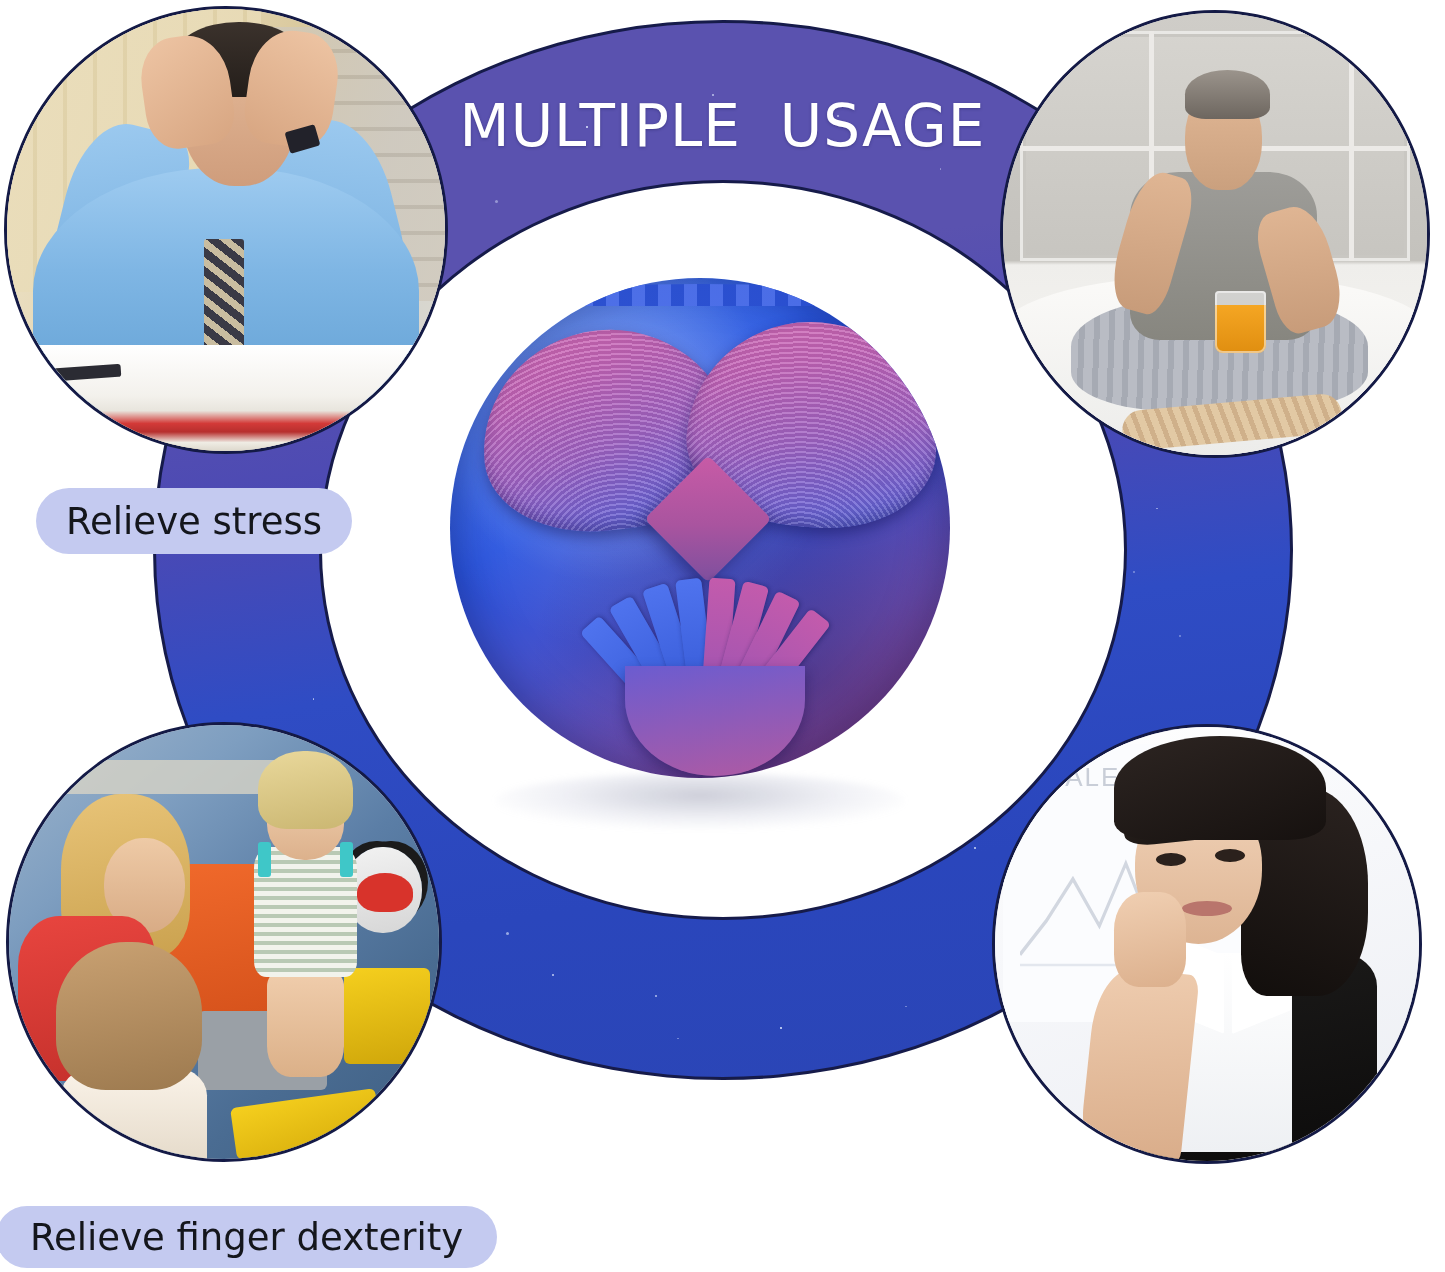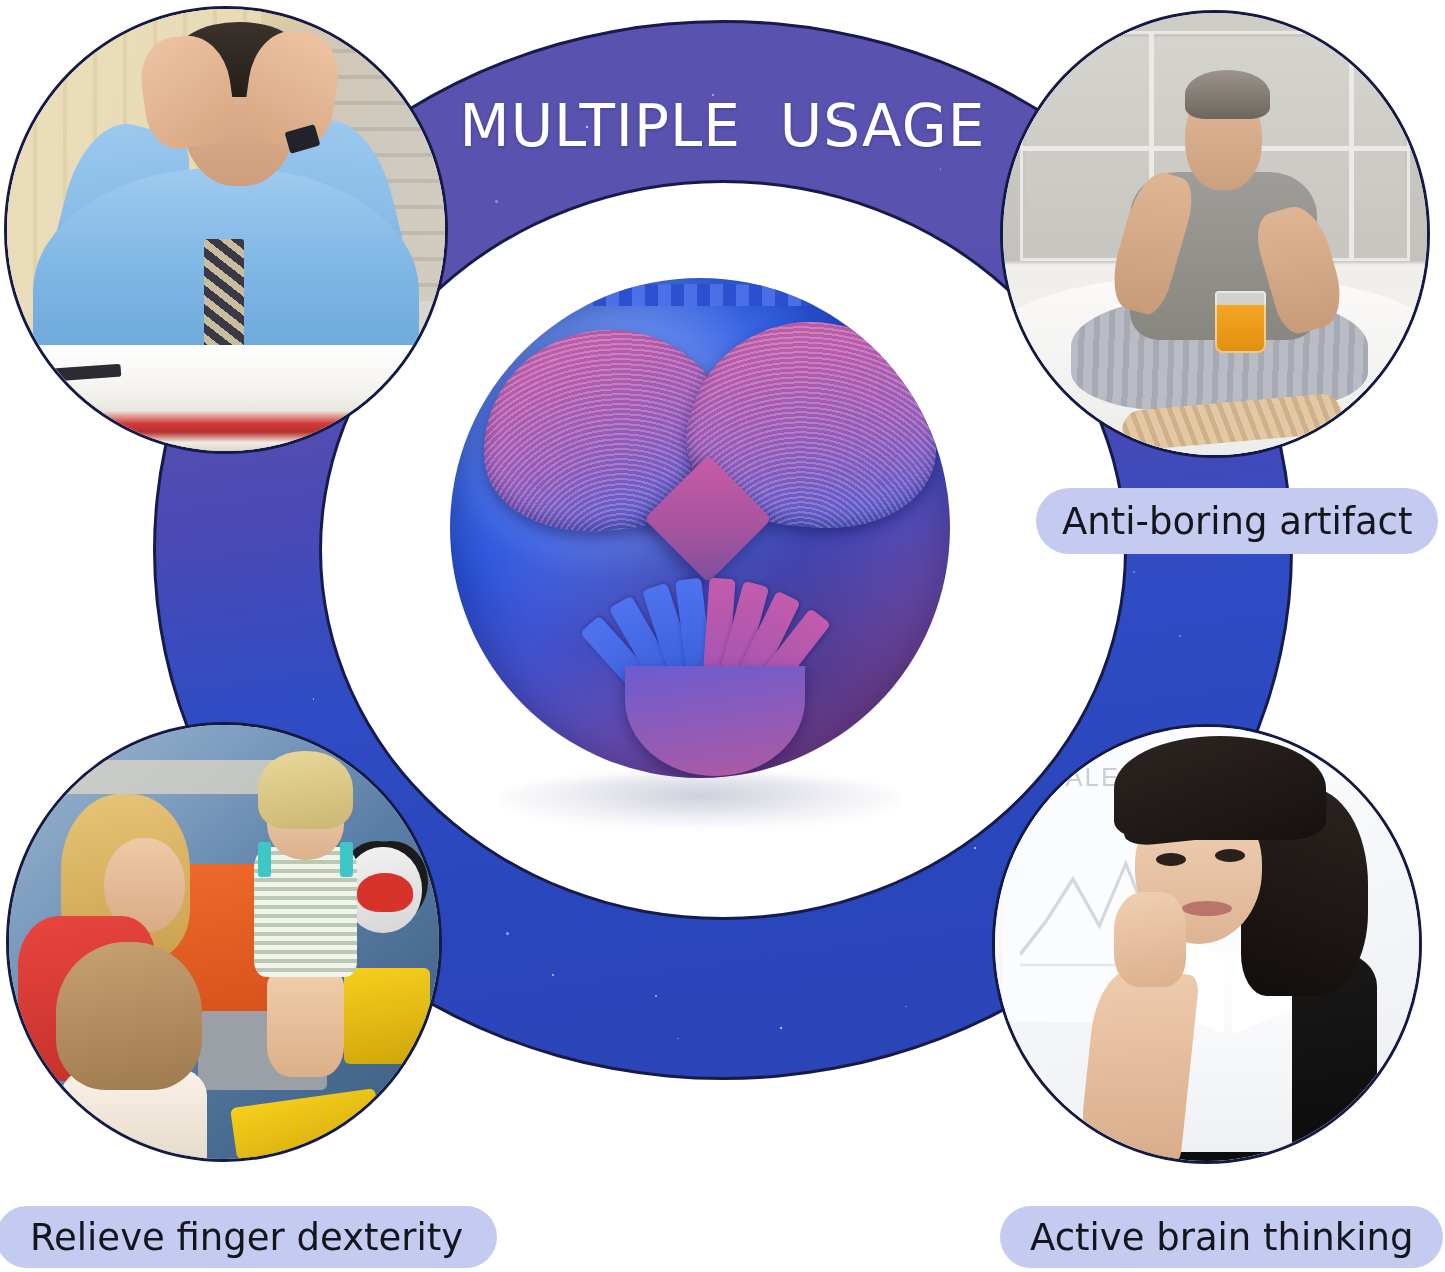--- a/index.html
+++ b/index.html
@@ -366,6 +366,9 @@
     </div>
   </div>
 
+  <div class="pill pill-ls">
+    <span>Relieve stress</span>
+  </div>
   <div class="pill pill-ab">
     <span>Anti-boring artifact</span>
   </div>

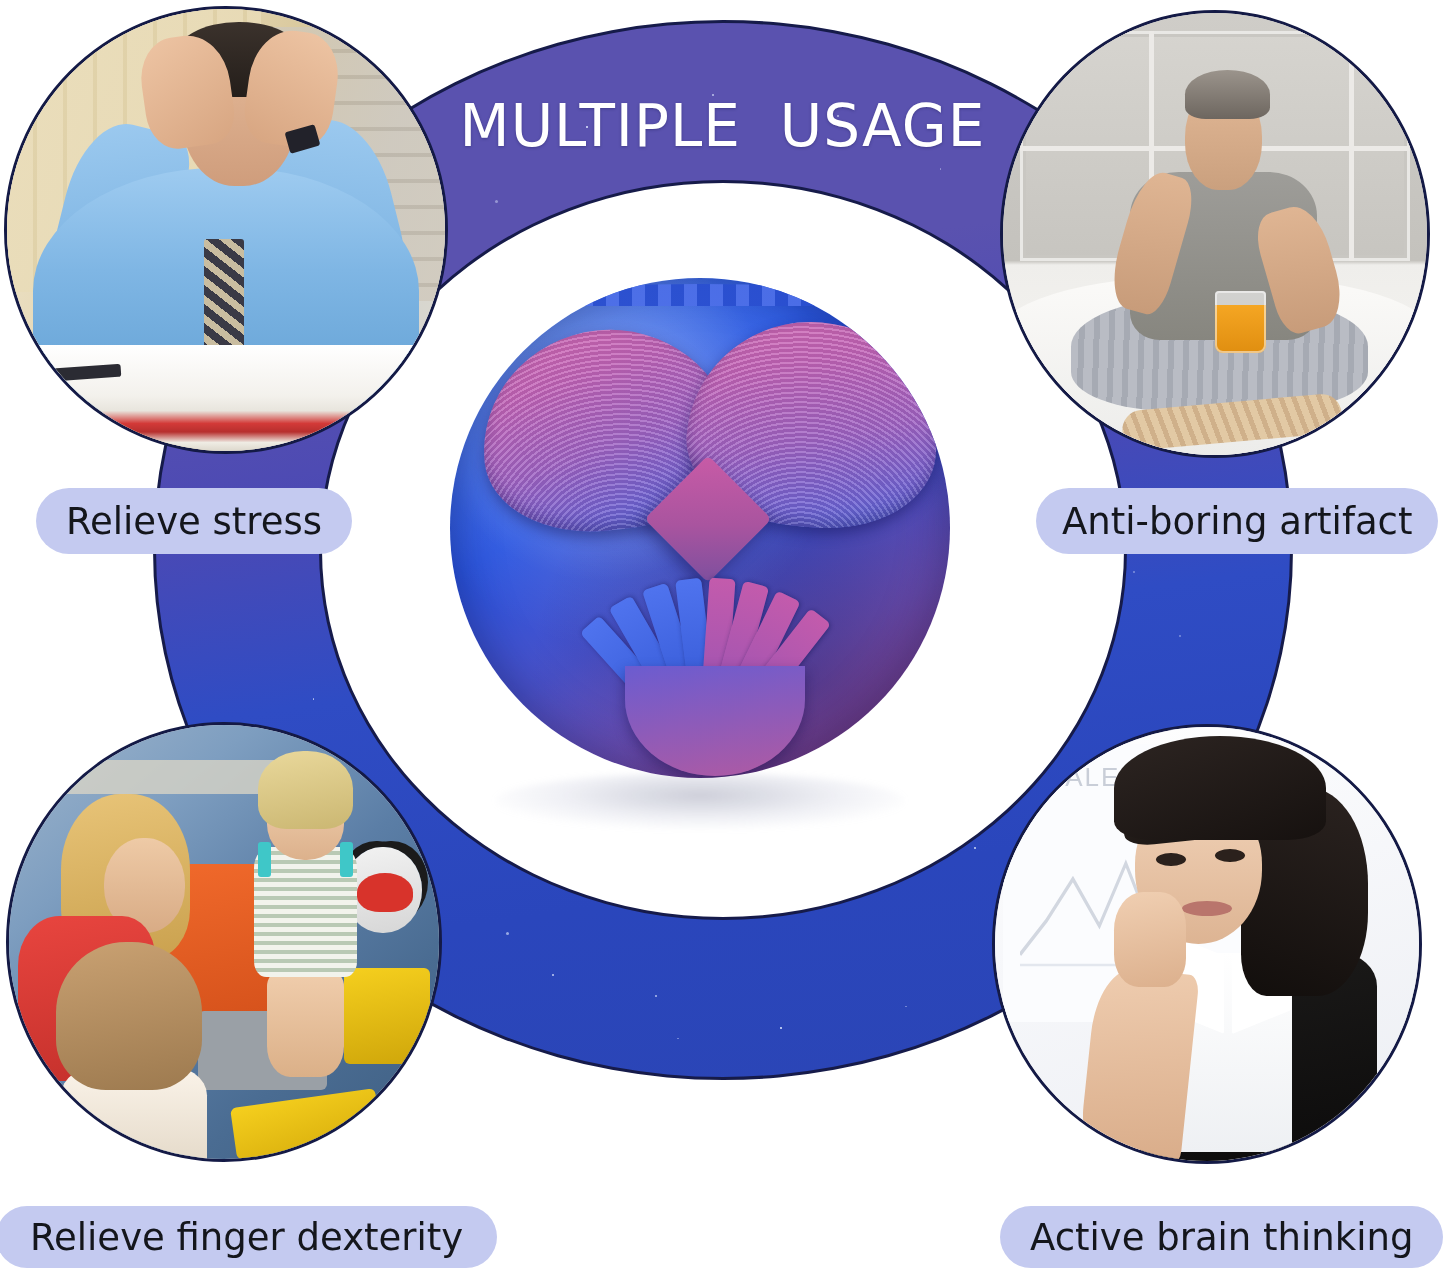--- a/index.html
+++ b/index.html
@@ -369,9 +369,6 @@
   <div class="pill pill-ls">
     <span>Relieve stress</span>
   </div>
-  <div class="pill pill-ab">
-    <span>Anti-boring artifact</span>
-  </div>
   <div class="pill pill-ex">
     <span>Relieve finger dexterity</span>
   </div>

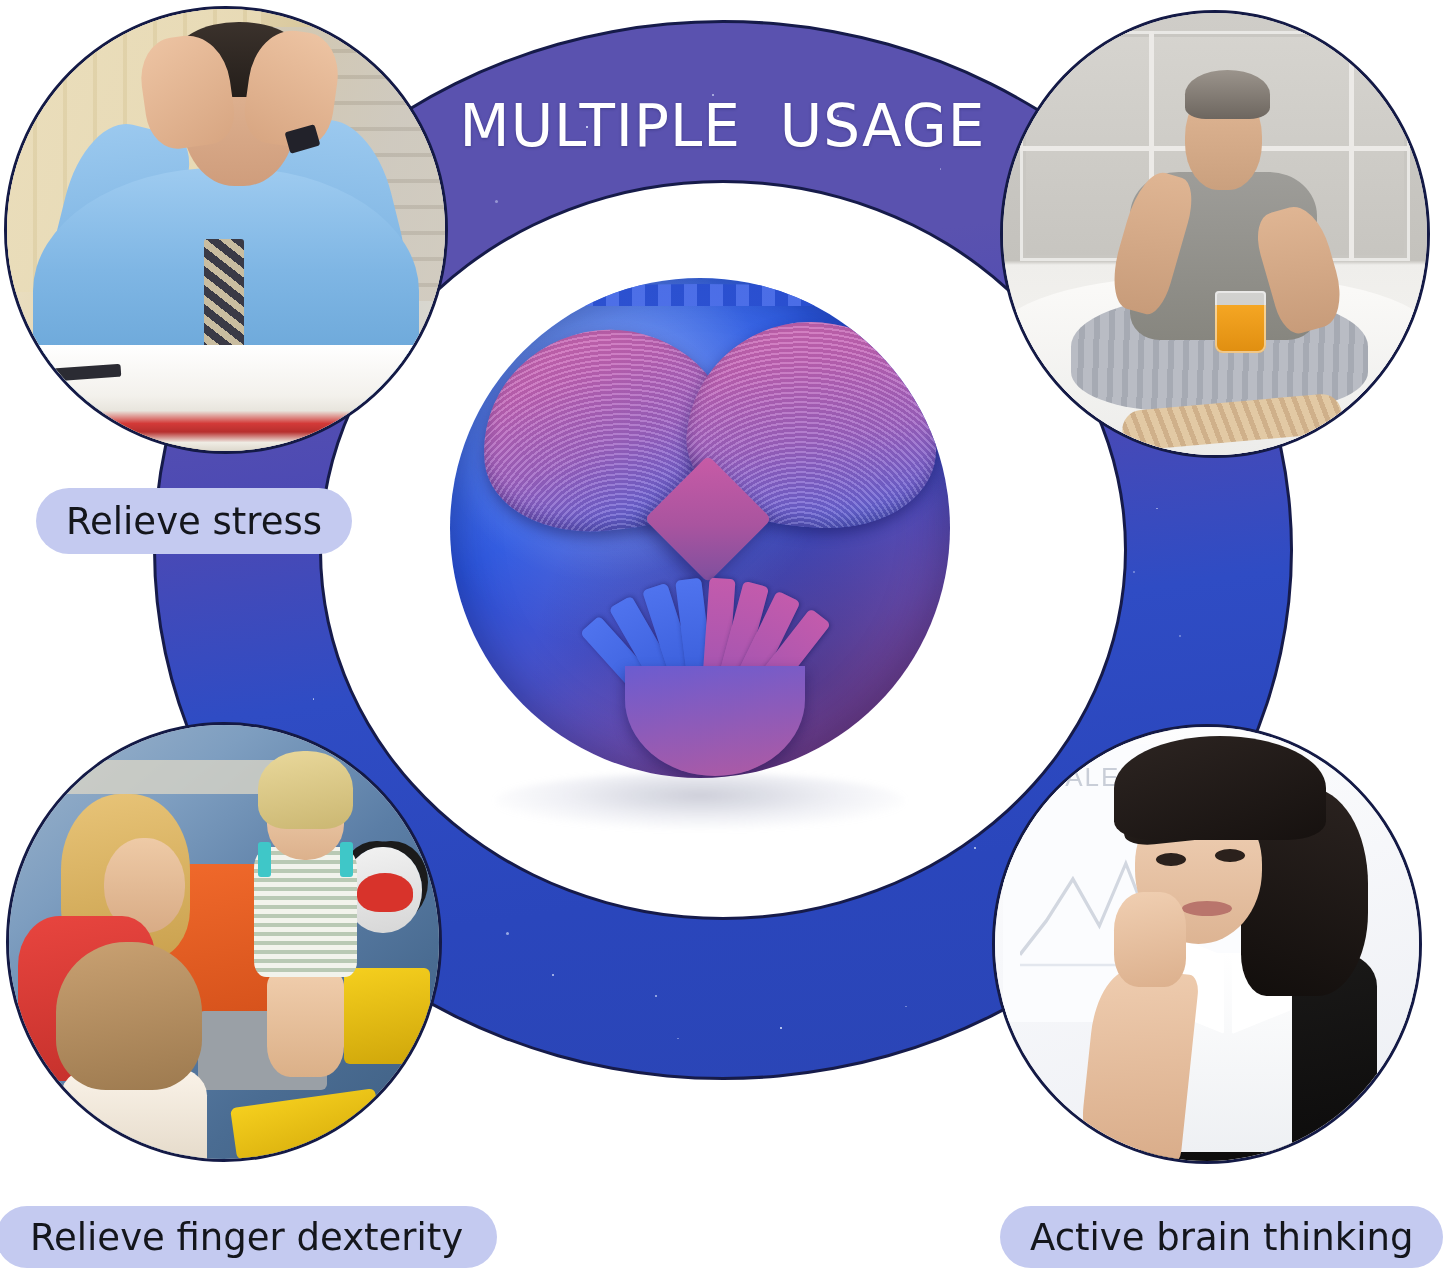--- a/index.html
+++ b/index.html
@@ -372,9 +372,6 @@
   <div class="pill pill-ex">
     <span>Relieve finger dexterity</span>
   </div>
-  <div class="pill pill-at">
-    <span>Active brain thinking</span>
-  </div>
 
 </div>
 

